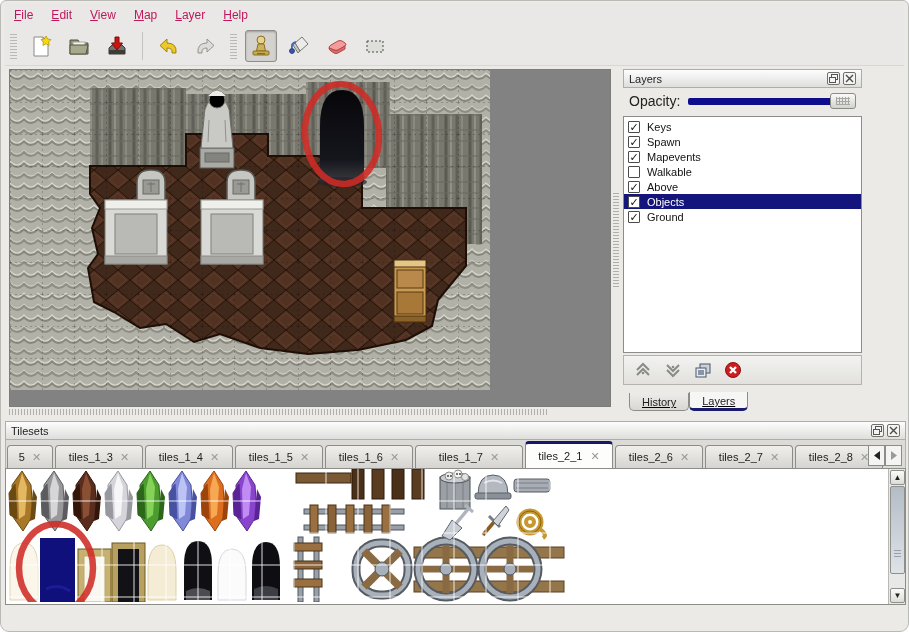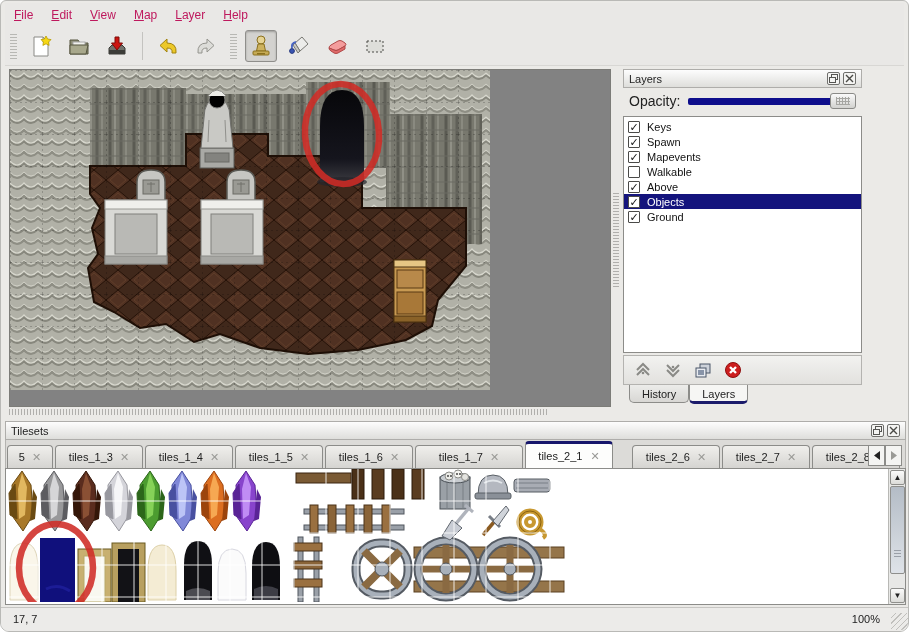--- a/index.html
+++ b/index.html
@@ -59,7 +59,7 @@
   .layer-btns { flex:0 0 30px; display:flex; align-items:center; gap:8px; padding-left:8px;
     background:linear-gradient(#f2f2f0,#e2e1de); border:1px solid #b4b3b0; }
   .lbtn { width:22px; height:22px; display:flex; align-items:center; justify-content:center; }
-  .dock-tabs { flex:0 0 26px; display:flex; align-items:flex-start; padding-left:6px; }
+  .dock-tabs { flex:0 0 26px; display:flex; align-items:flex-end; padding-left:6px;text-decoration:underline; }
   .dock-tab { min-width:56px; padding:3px 12px 2px; font-size:11px; color:#222; text-align:center;
     background:linear-gradient(#ececea,#d8d7d4); border:1px solid #8c8c89; border-top:none;
     border-radius:0 0 5px 5px; }

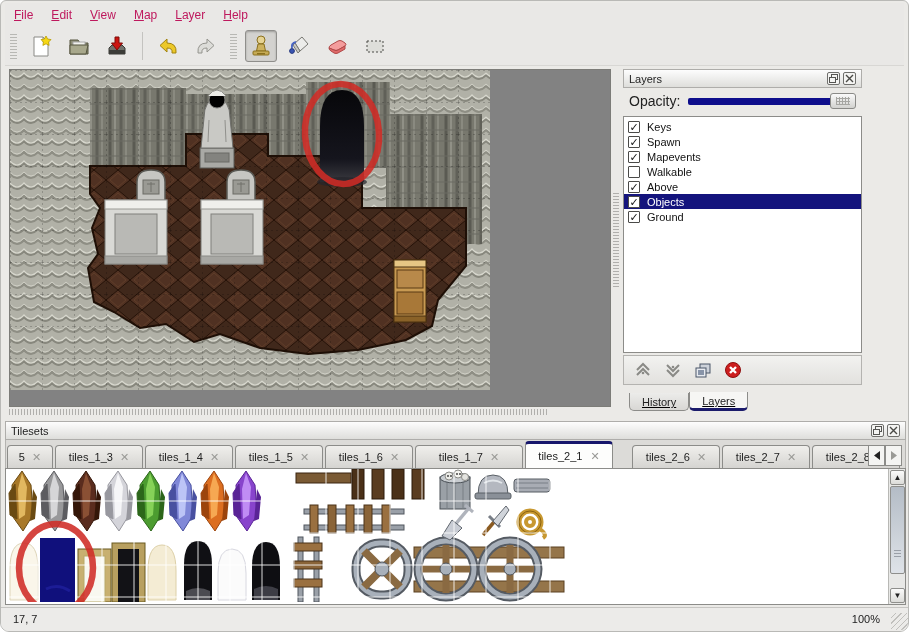--- a/index.html
+++ b/index.html
@@ -410,7 +410,7 @@
           <span>tiles_2_1</span>
           <span class="x">✕</span>
         </div>
-        <div class="ts-tab" style="width: 88px; margin-left: 17px;">
+        <div class="ts-tab" style="width: 88px;">
           <span>tiles_2_6</span>
           <span class="x">✕</span>
         </div>

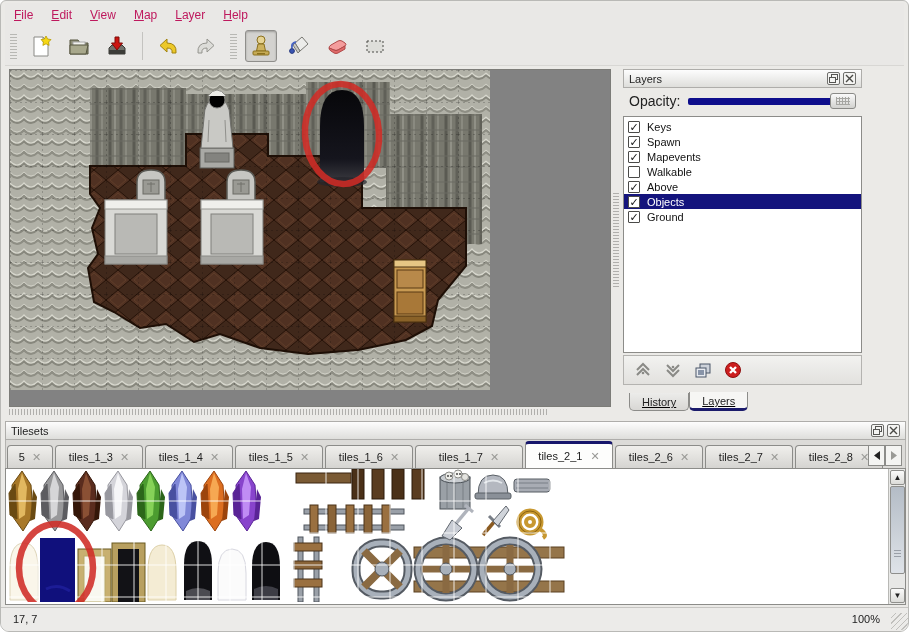--- a/index.html
+++ b/index.html
@@ -609,11 +609,6 @@
     </div>
   </div>
 
-  <div class="statusbar">
-    <span class="coords">17, 7</span>
-    <span class="zoom">100%</span>
-    <span class="resize-grip"></span>
-  </div>
 
 </div>
 

